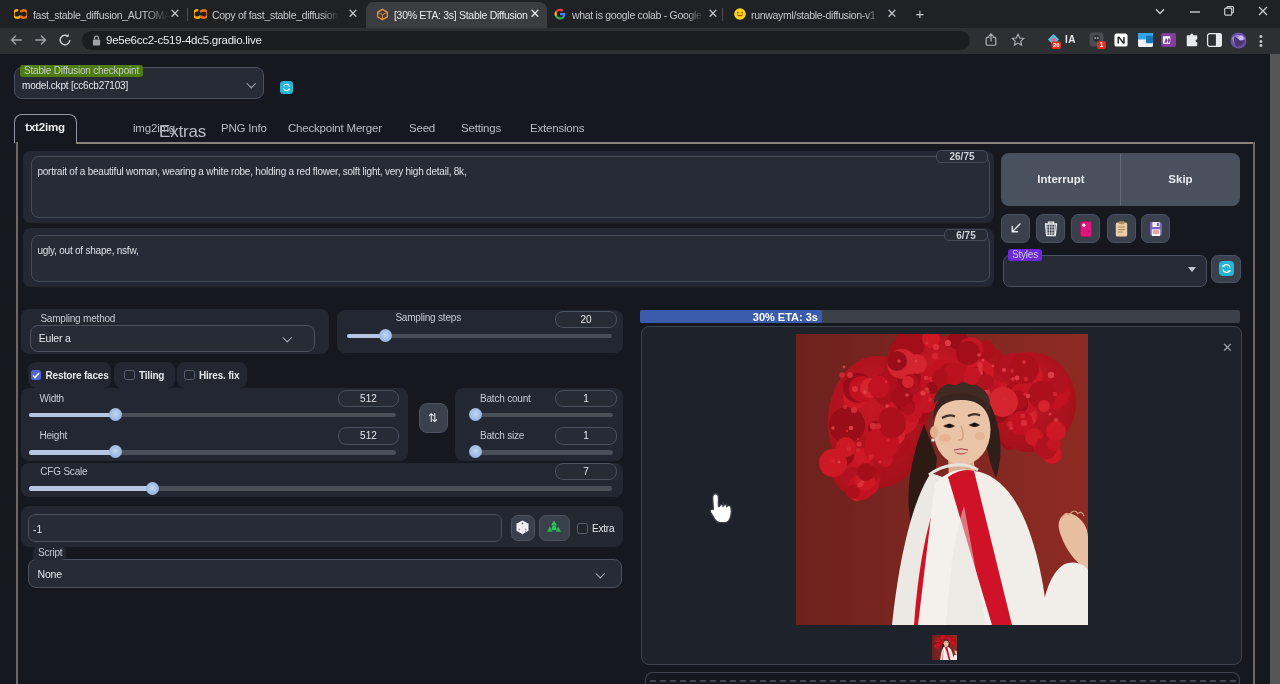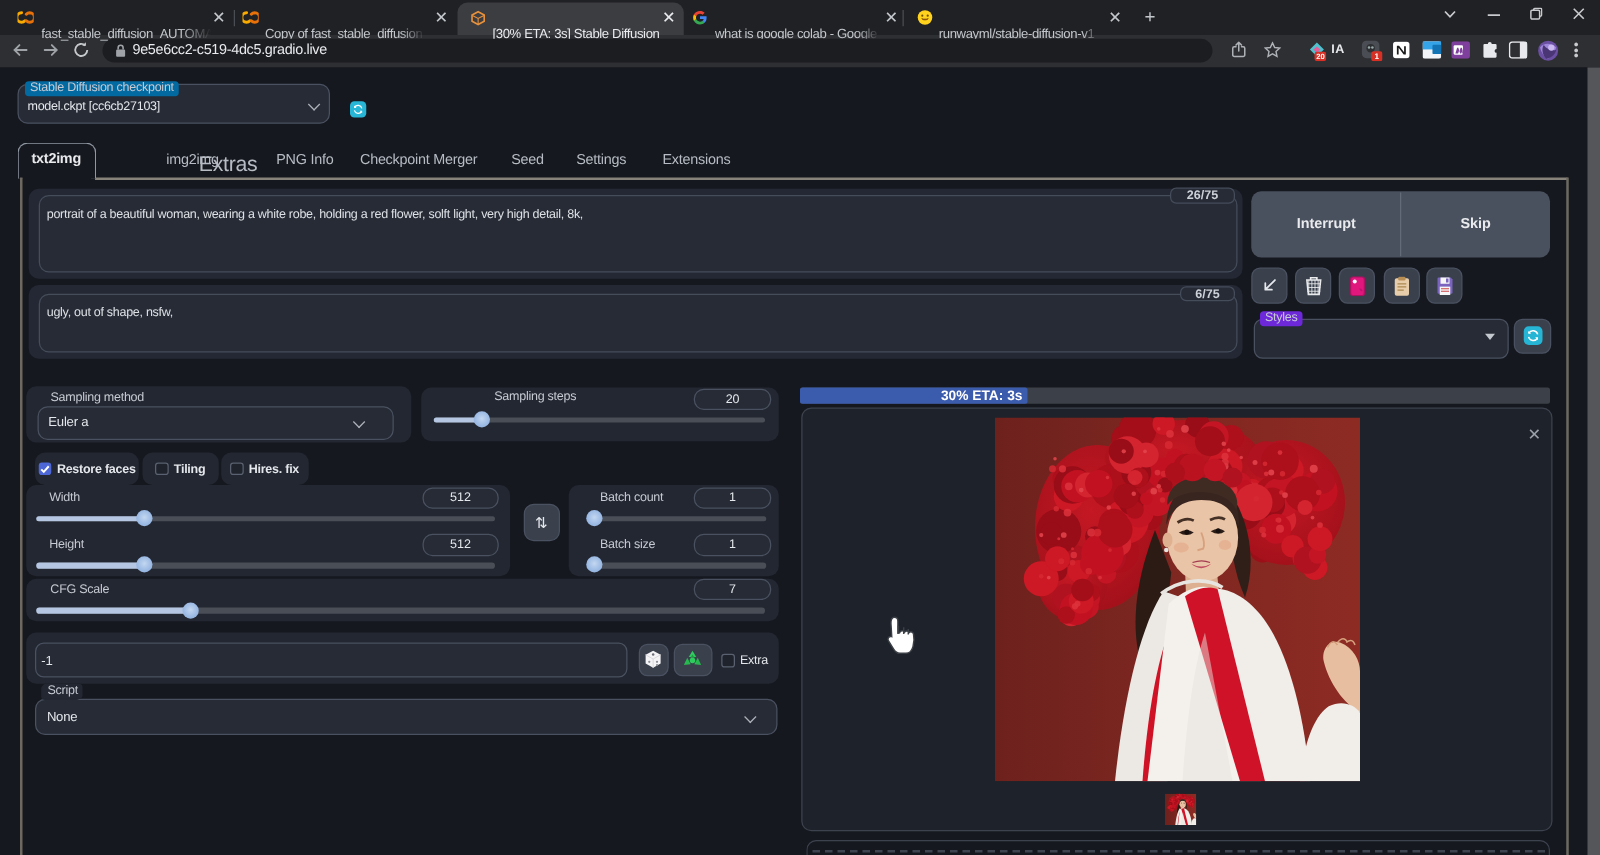--- a/index.html
+++ b/index.html
@@ -9,7 +9,7 @@
 
 #tabstrip { position:absolute; left:0; top:0; width:1280px; height:28px; background:#202124; }
 #toolbar { position:absolute; left:0; top:28px; width:1280px; height:26px; background:#2e2f33; }
-.tab { position:absolute; top:12px; height:42px; font-size:10.5px; color:#c3c7cc; letter-spacing:-0.3px; }
+.tab { position:absolute; top:0; height:42px; font-size:10.5px; color:#c3c7cc; letter-spacing:-0.3px; }
 .tab .ttl { position:absolute; top:8.5px; font-size:10.5px; white-space:nowrap; overflow:hidden; }
 .tabx { position:absolute; top:7px; width:14px; height:14px; color:#c3c7cc; font-size:13px; line-height:14px; text-align:center; }
 .tsep { position:absolute; top:8px; width:1px; height:13px; background:#4a4d51; }

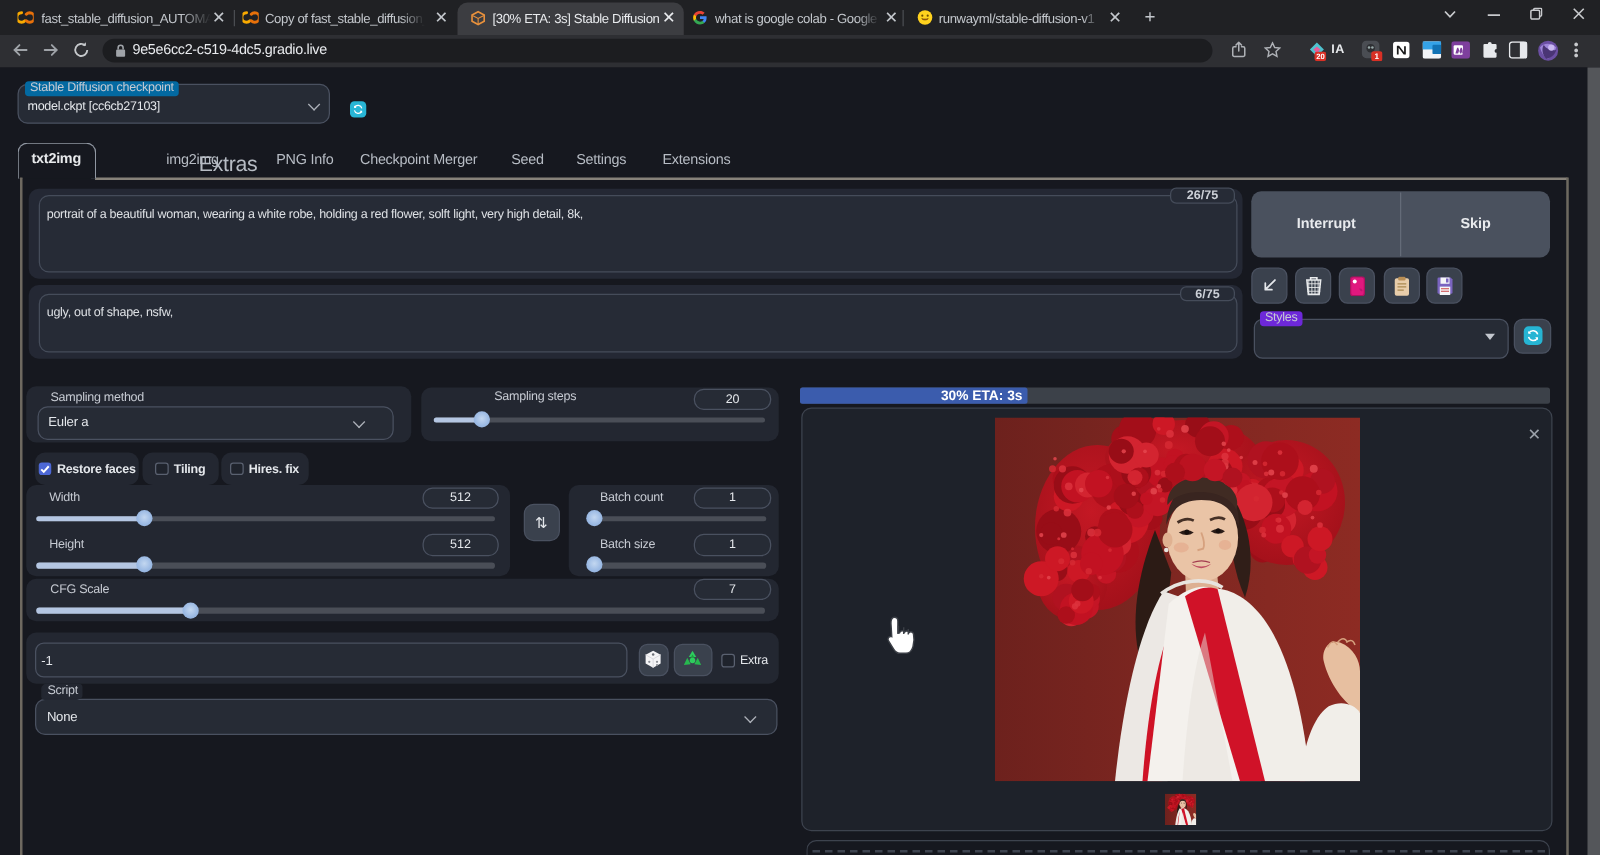--- a/index.html
+++ b/index.html
@@ -188,7 +188,7 @@
   <div id="app-layer">
 
     <div class="inp" style="left:14px;top:67px;width:250px;height:32px;"></div>
-    <div class="chip" style="left:20px;top:65px;background:#0369a1;">Stable Diffusion checkpoint</div>
+    <div class="chip" style="left:20px;top:65px;background:#4d7c0f;">Stable Diffusion checkpoint</div>
     <div class="val" style="left:22px;top:80px;font-size:10px;">model.ckpt [cc6cb27103]</div>
     <div class="chev" style="left:248px;top:80px;"></div>
     <div class="abs" style="left:280px;top:81px;width:13px;height:13px;background:#28b6d6;border-radius:3.5px;"></div>

